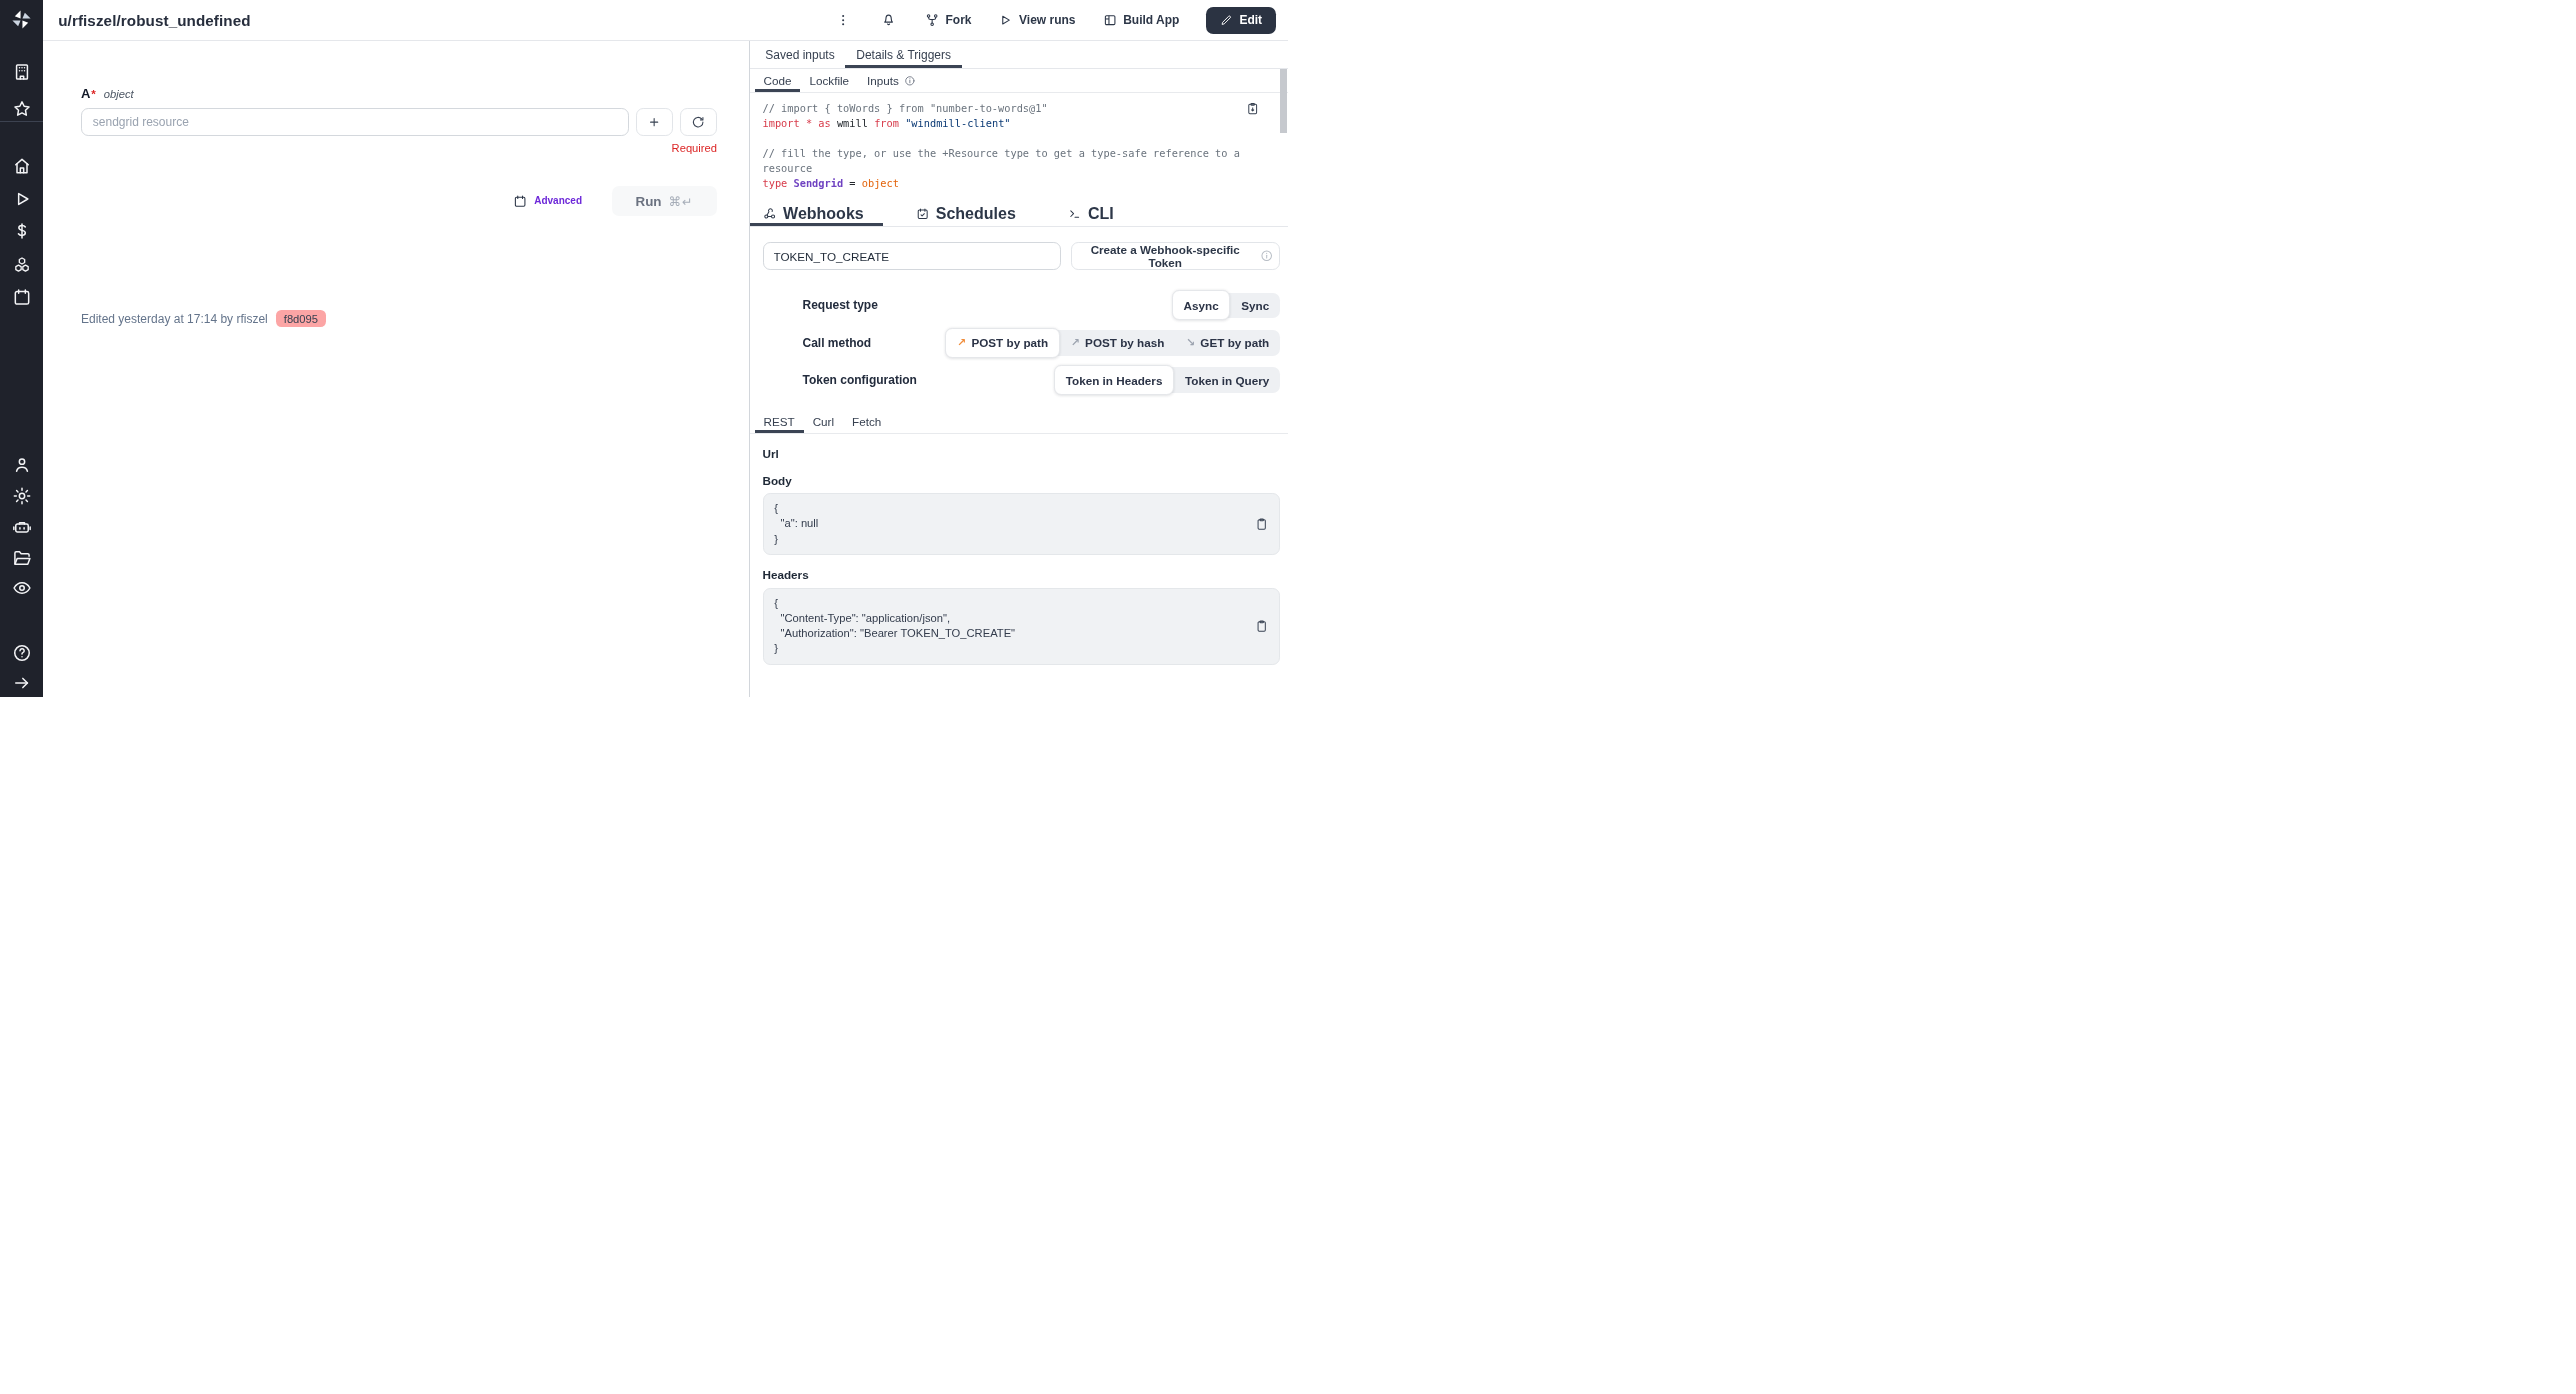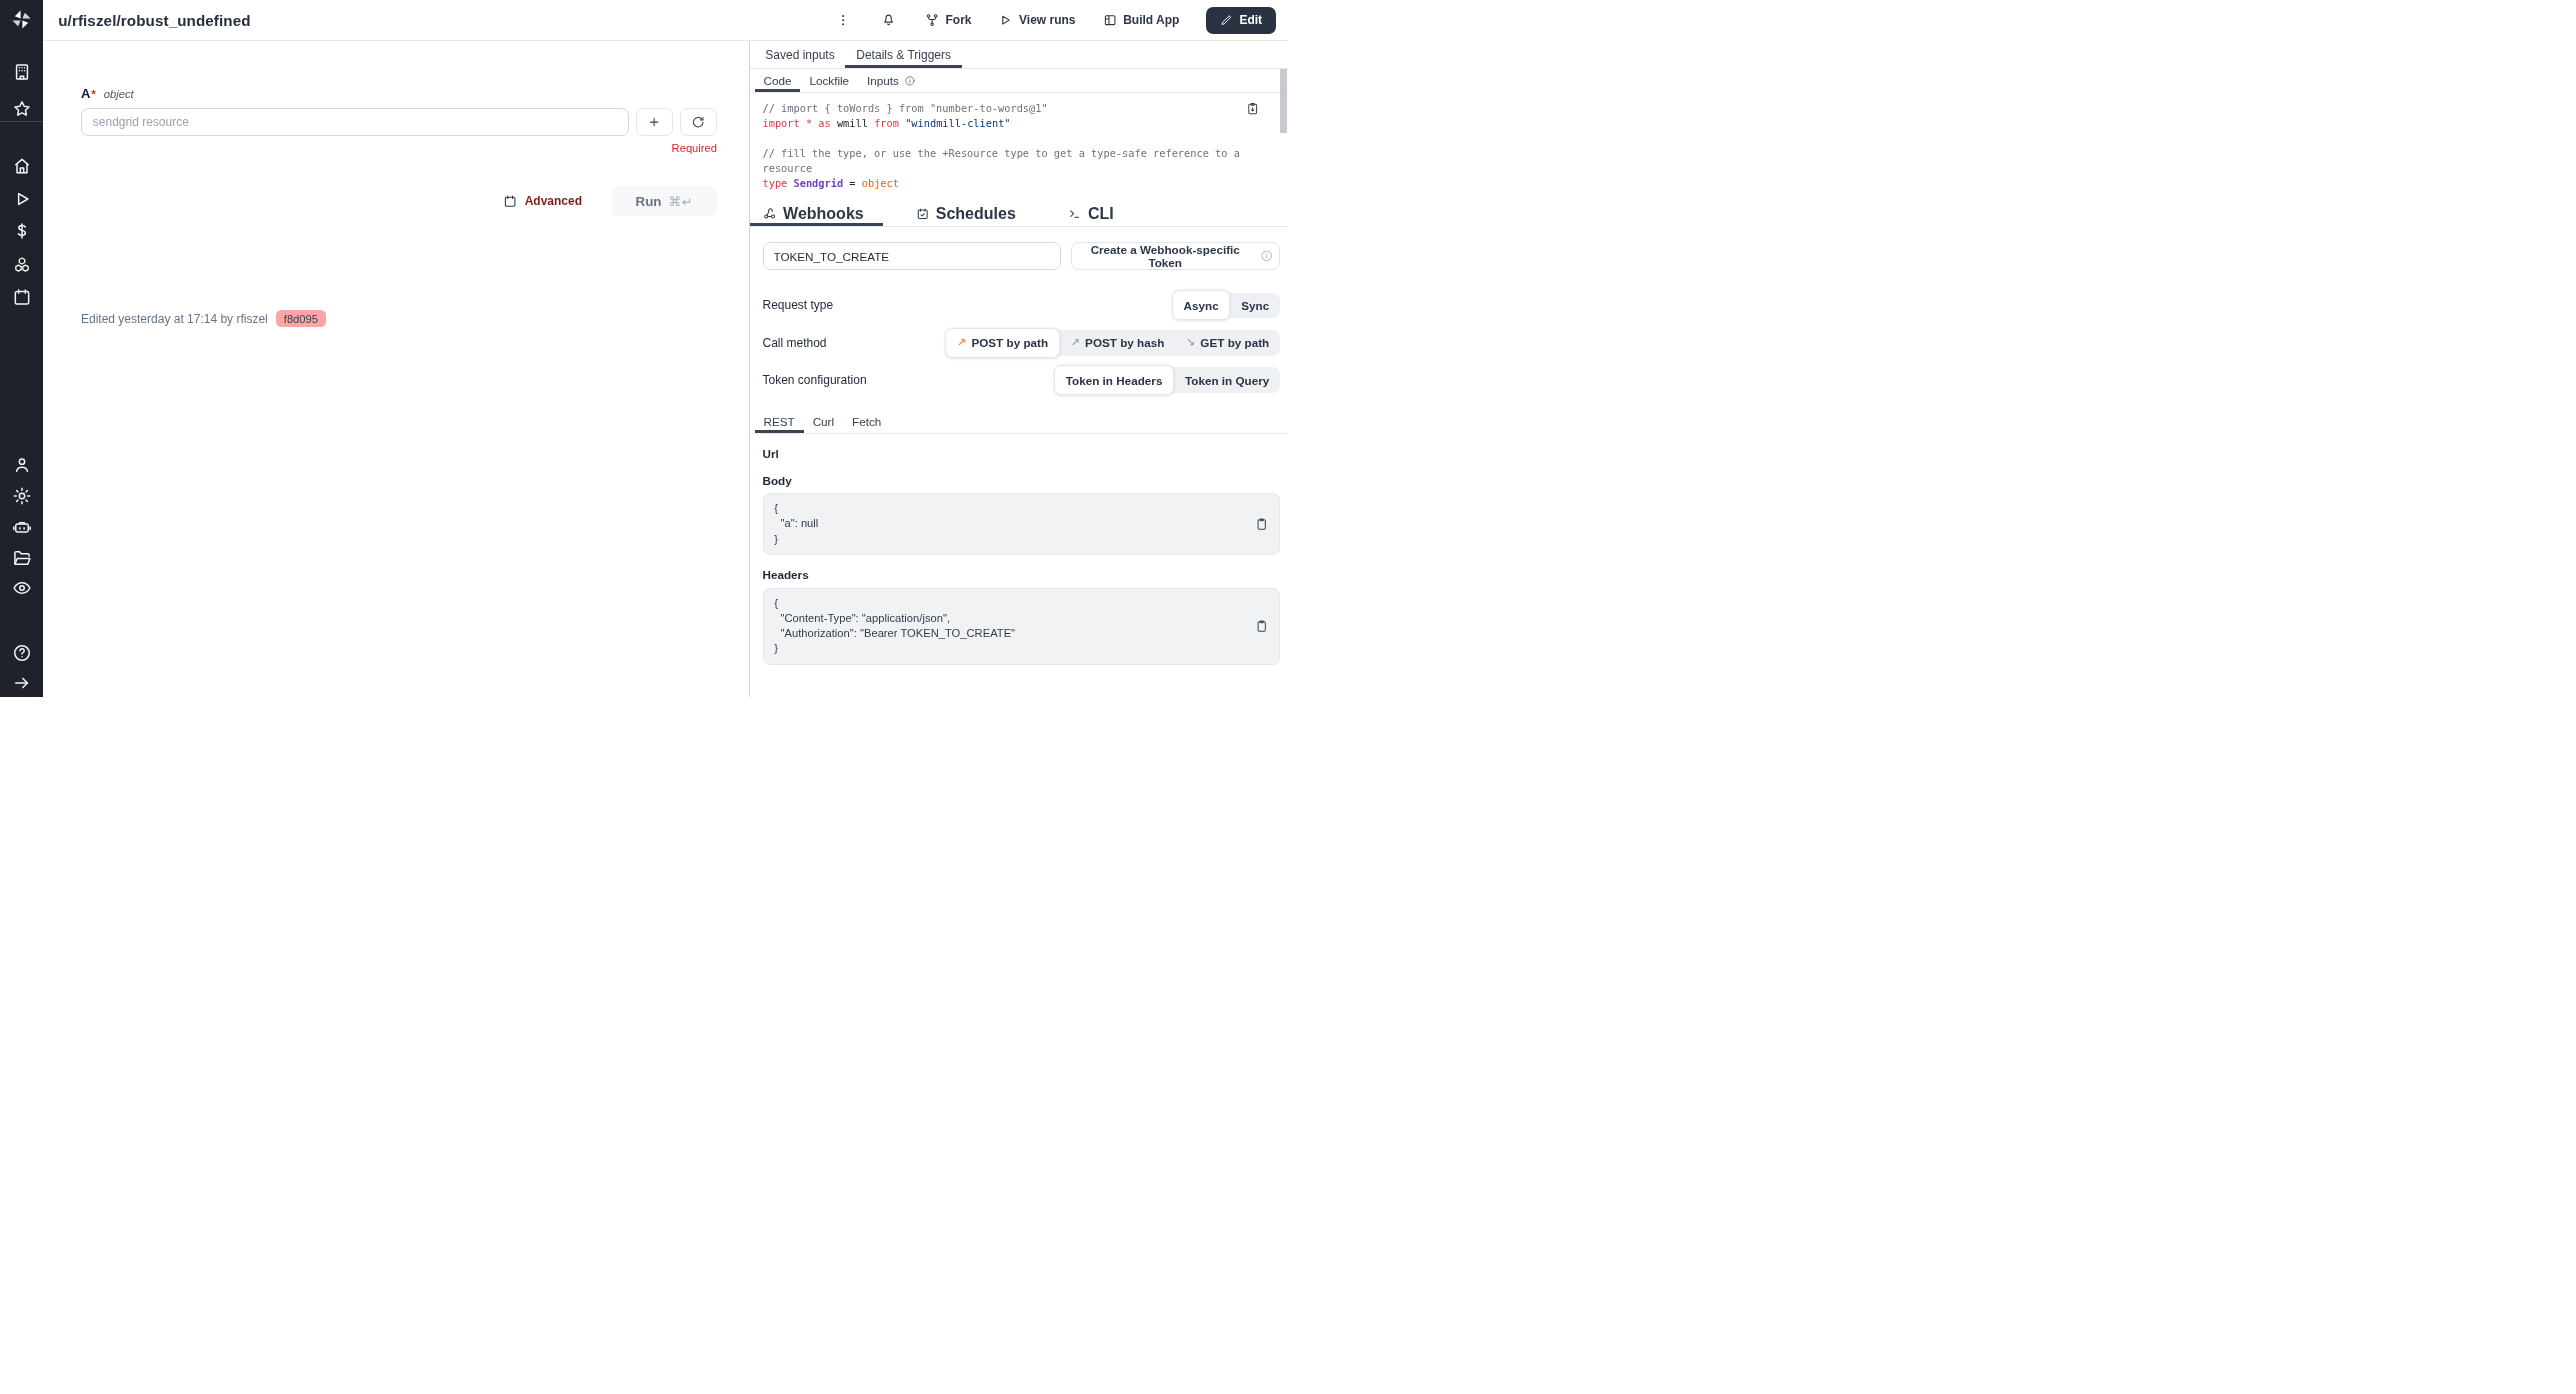--- a/index.html
+++ b/index.html
@@ -60,7 +60,7 @@
   .run-row { position:absolute; left:38px; top:145px; width:636px; height:30px;
     display:flex; align-items:center; justify-content:flex-end; gap:30px; }
   .advanced-btn { display:flex; align-items:center; gap:7.2px; background:none; border:none;
-    cursor:pointer; font-family:inherit; font-size:12px; font-weight:700; color:#7f1d1d; padding:0; }
+    cursor:pointer; font-family:inherit; font-size:10px; font-weight:700; color:#6d28d9; padding:0; }
   .run-btn {
     width:105px; height:30px; background:#f7f8f9; border:none; border-radius:7.2px; cursor:pointer;
     display:flex; align-items:center; justify-content:center; gap:7.2px; font-family:inherit;

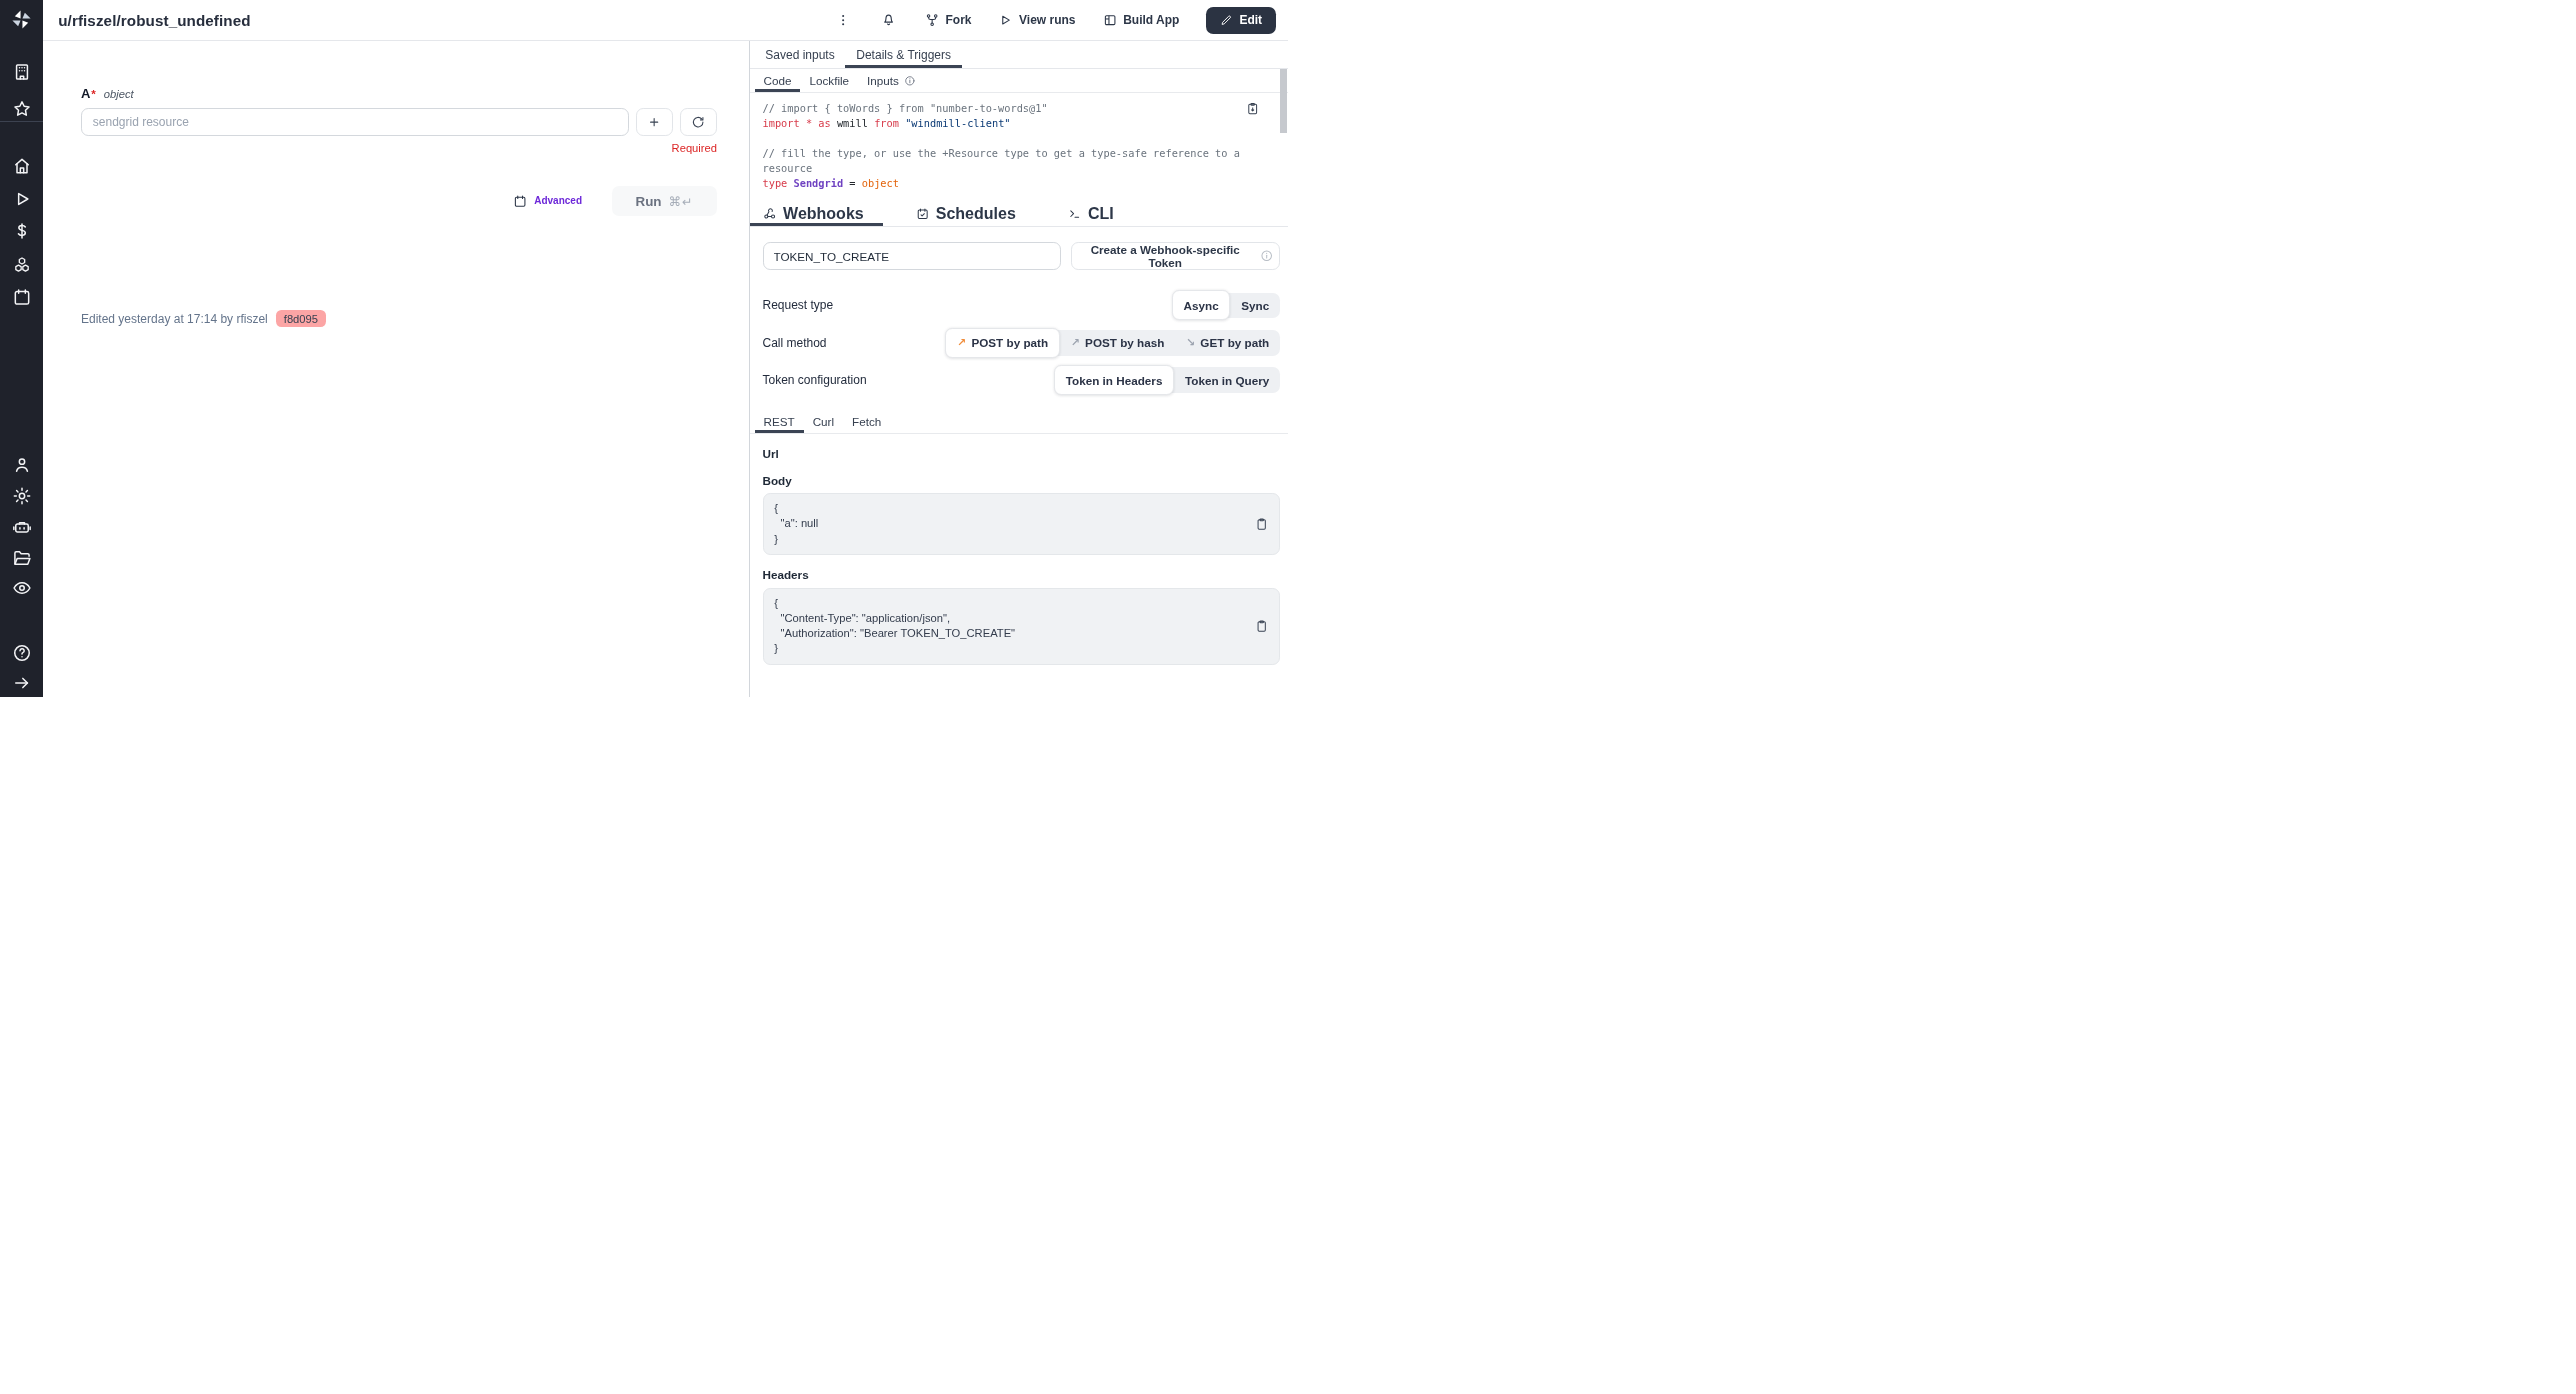--- a/index.html
+++ b/index.html
@@ -114,7 +114,7 @@
   .opt-row { display:flex; align-items:center; justify-content:space-between; padding:0 8px 0 12.5px; }
   .opt-row.r1 { margin-top:22.4px; }
   .opt-row.r2 { margin-top:11.7px; }
-  .opt-label { font-size:12px; font-weight:400; color:#232c3d; }
+  .opt-label { font-size:12px; font-weight:700; color:#232c3d;margin-left:40px; }
   .seg-group { display:flex; align-items:center; background:#eef0f3; border-radius:7.2px; }
   .seg { display:flex; align-items:center; gap:5.4px; height:25px; padding:0 10.8px; background:none; border:none;
     border-radius:7.2px; cursor:pointer; font-family:inherit; font-size:11.7px; font-weight:700; color:#2b3346; white-space:nowrap; }

